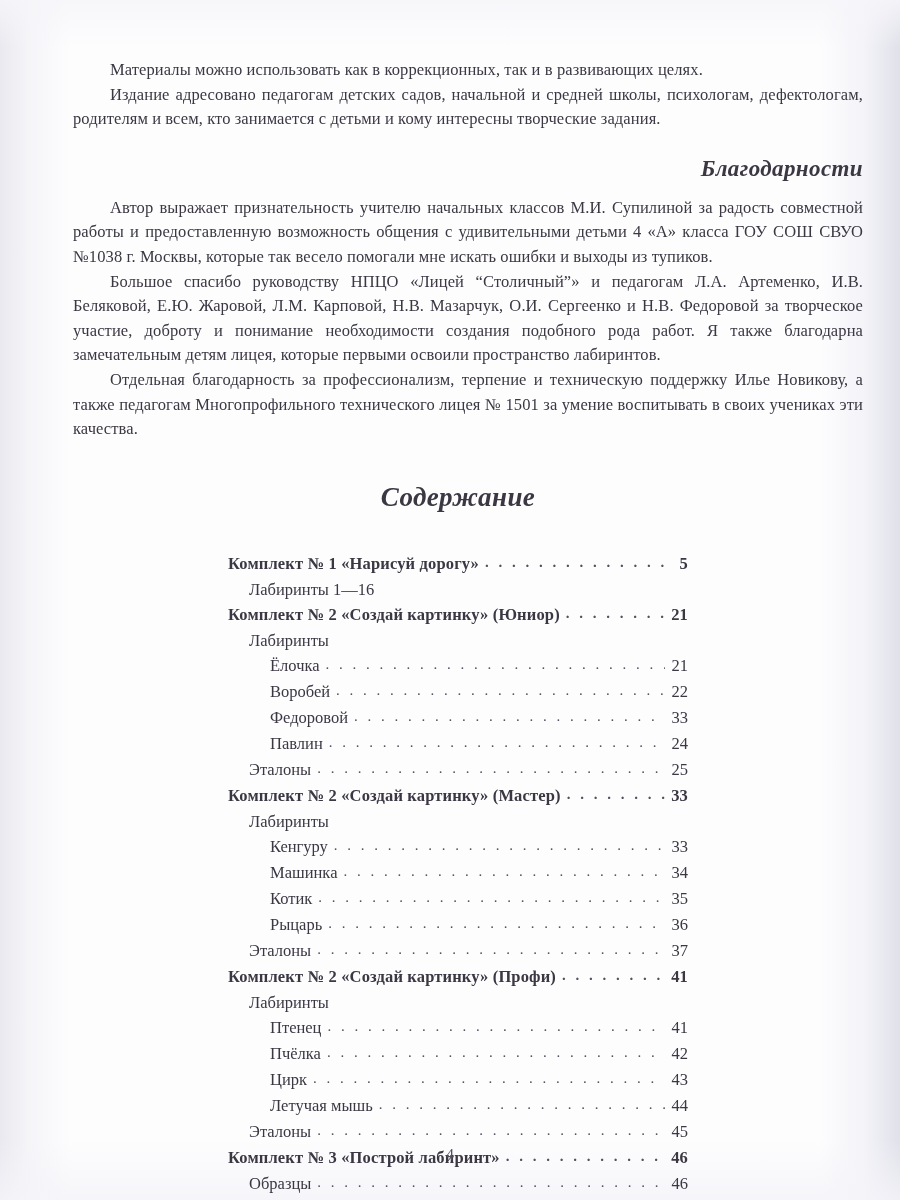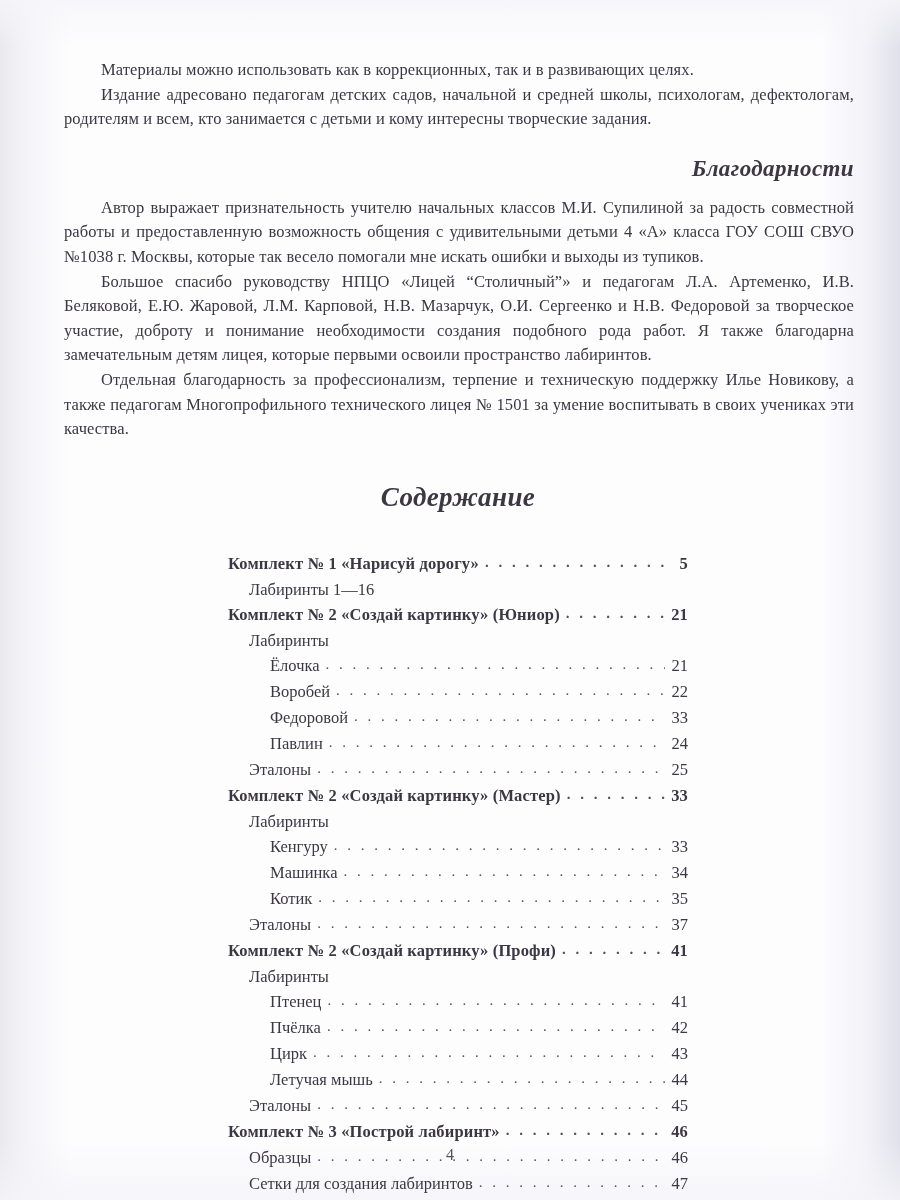--- a/index.html
+++ b/index.html
@@ -52,7 +52,7 @@
 
   .content {
     position: absolute;
-    left: 64px;
+    left: 73px;
     top: 58px;
     width: 790px;
   }

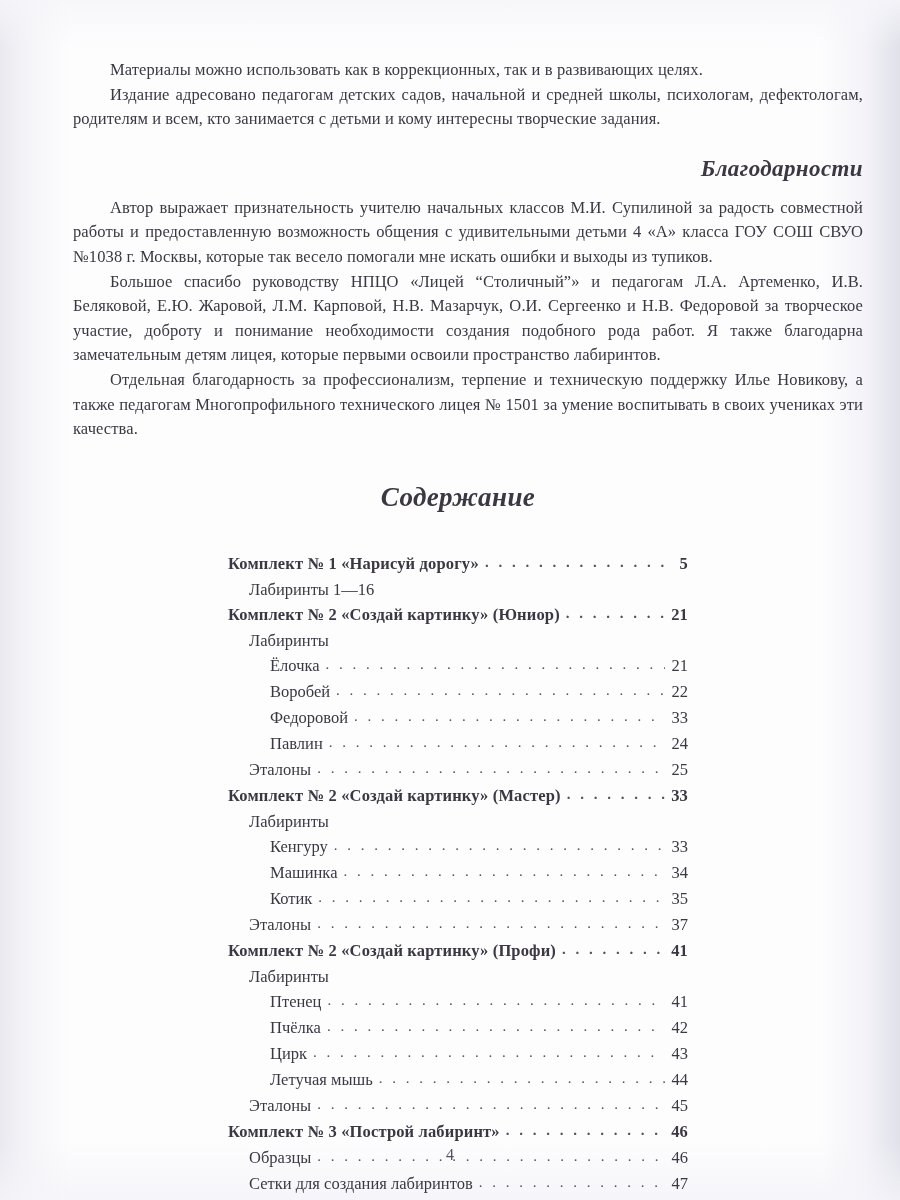--- a/index.html
+++ b/index.html
@@ -226,6 +226,11 @@
           <span class="toc-leader"></span>
           <span class="toc-page">35</span>
         </div>
+        <div class="toc-row lvl2">
+          <span class="toc-label">Рыцарь</span>
+          <span class="toc-leader"></span>
+          <span class="toc-page">36</span>
+        </div>
         <div class="toc-row lvl1">
           <span class="toc-label">Эталоны</span>
           <span class="toc-leader"></span>

